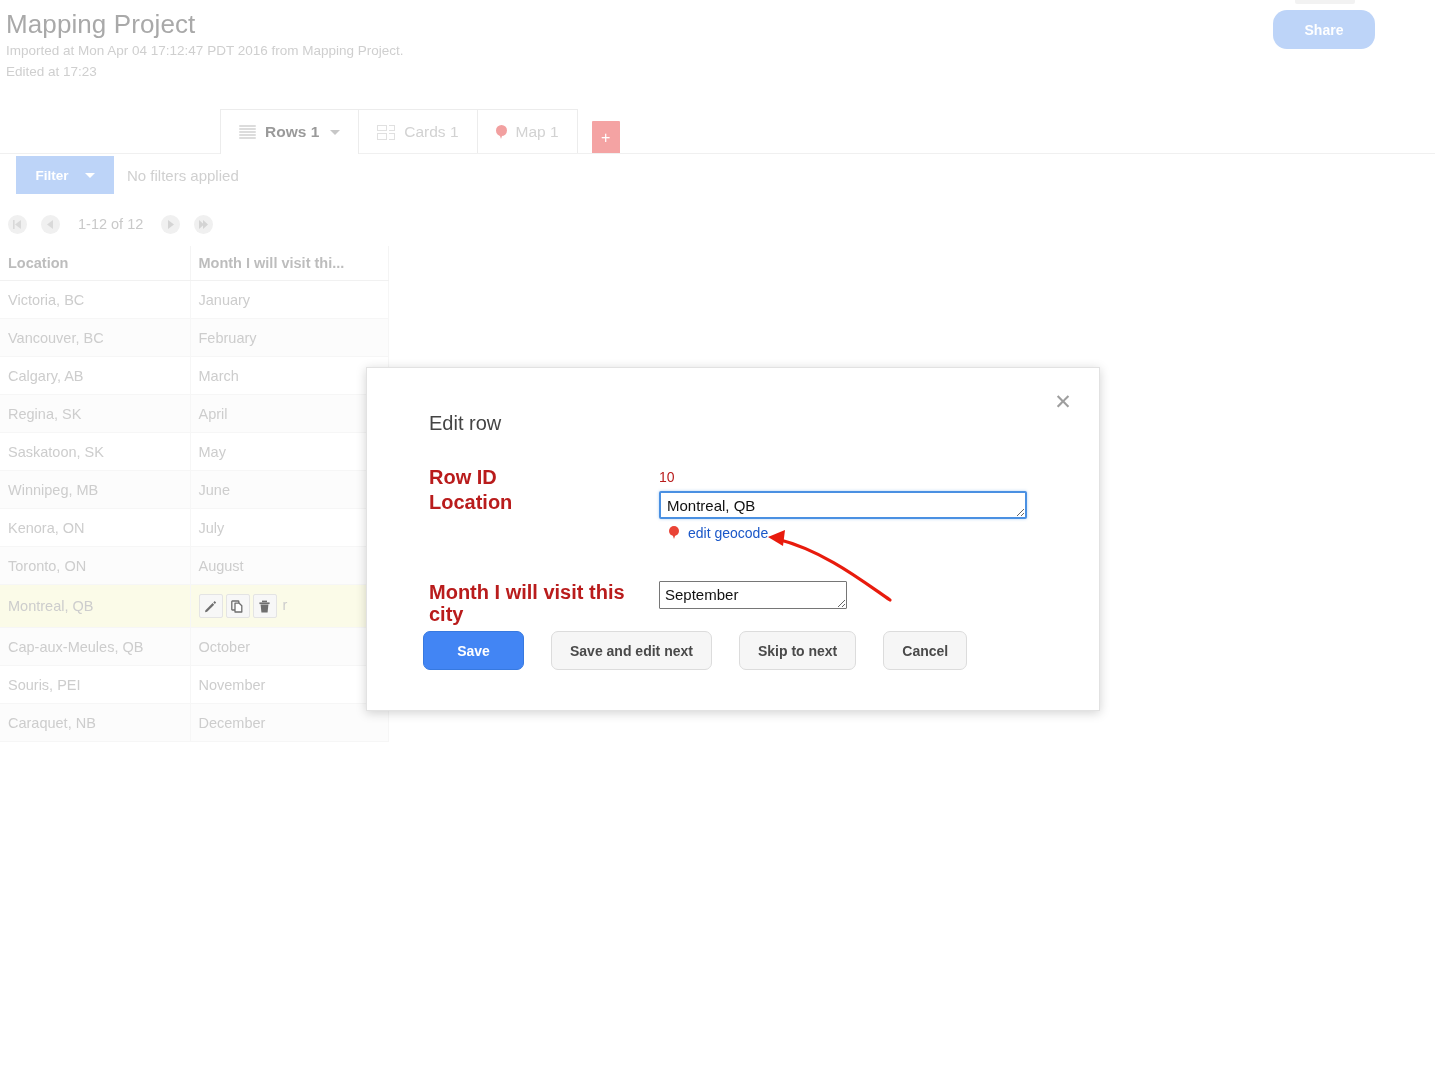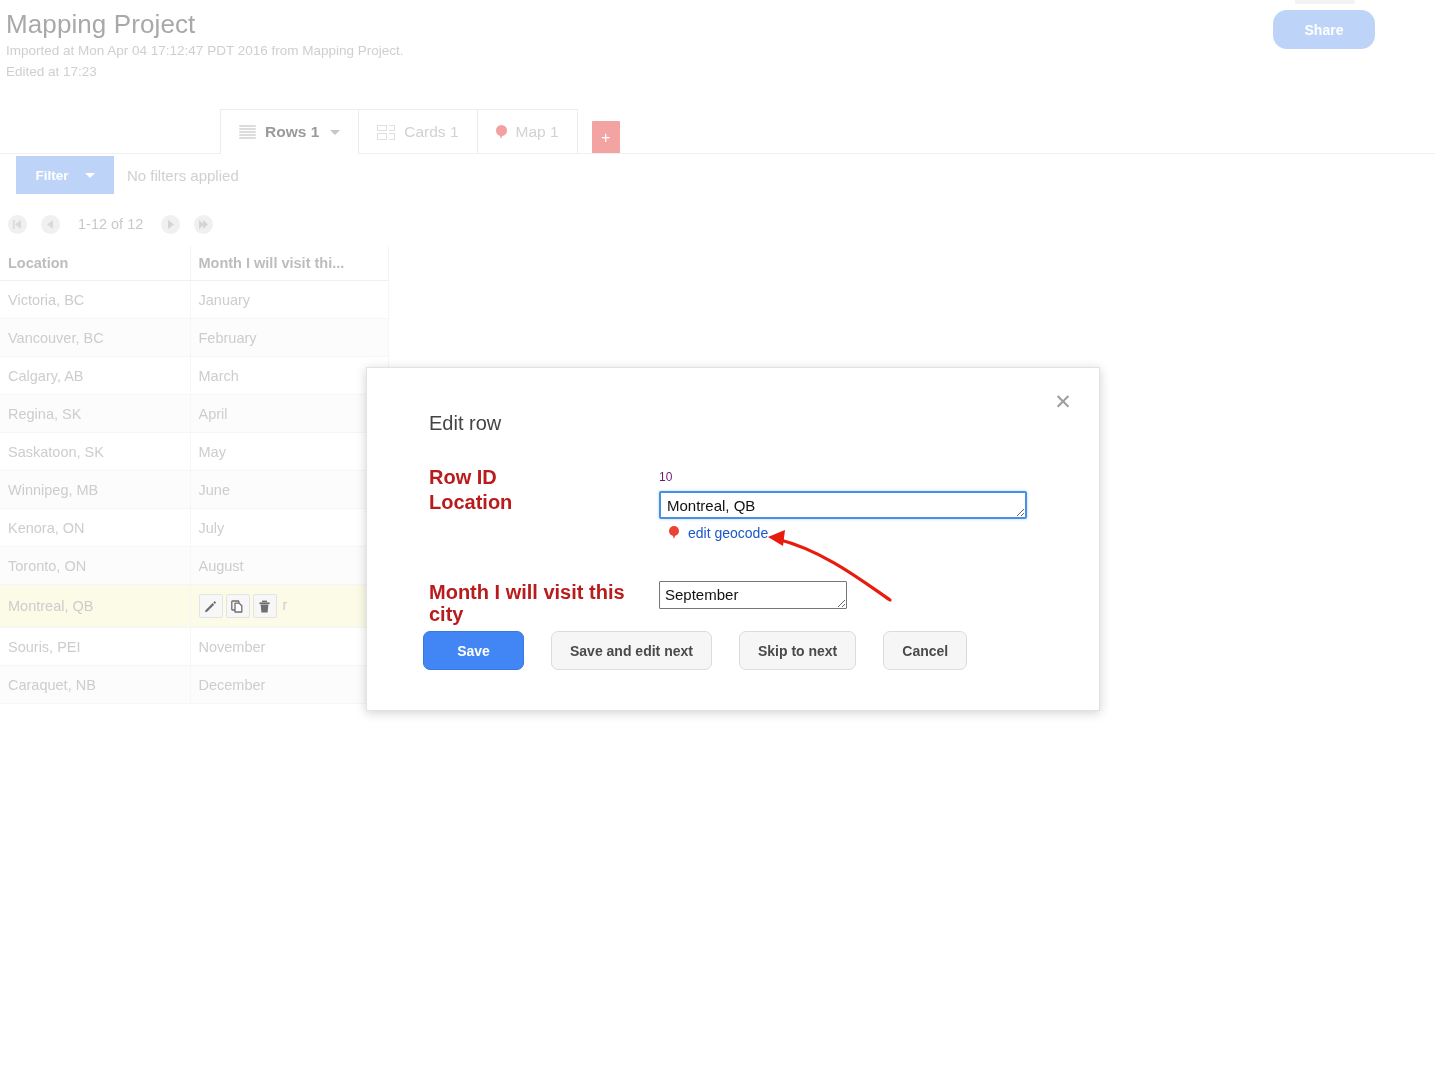--- a/index.html
+++ b/index.html
@@ -347,8 +347,8 @@
     flex: none;
   }
   .field-static {
-    font-size: 12px;
-    color: #701a75;
+    font-size: 14px;
+    color: #b91c1c;
     line-height: 22px;
   }
   #location-input {

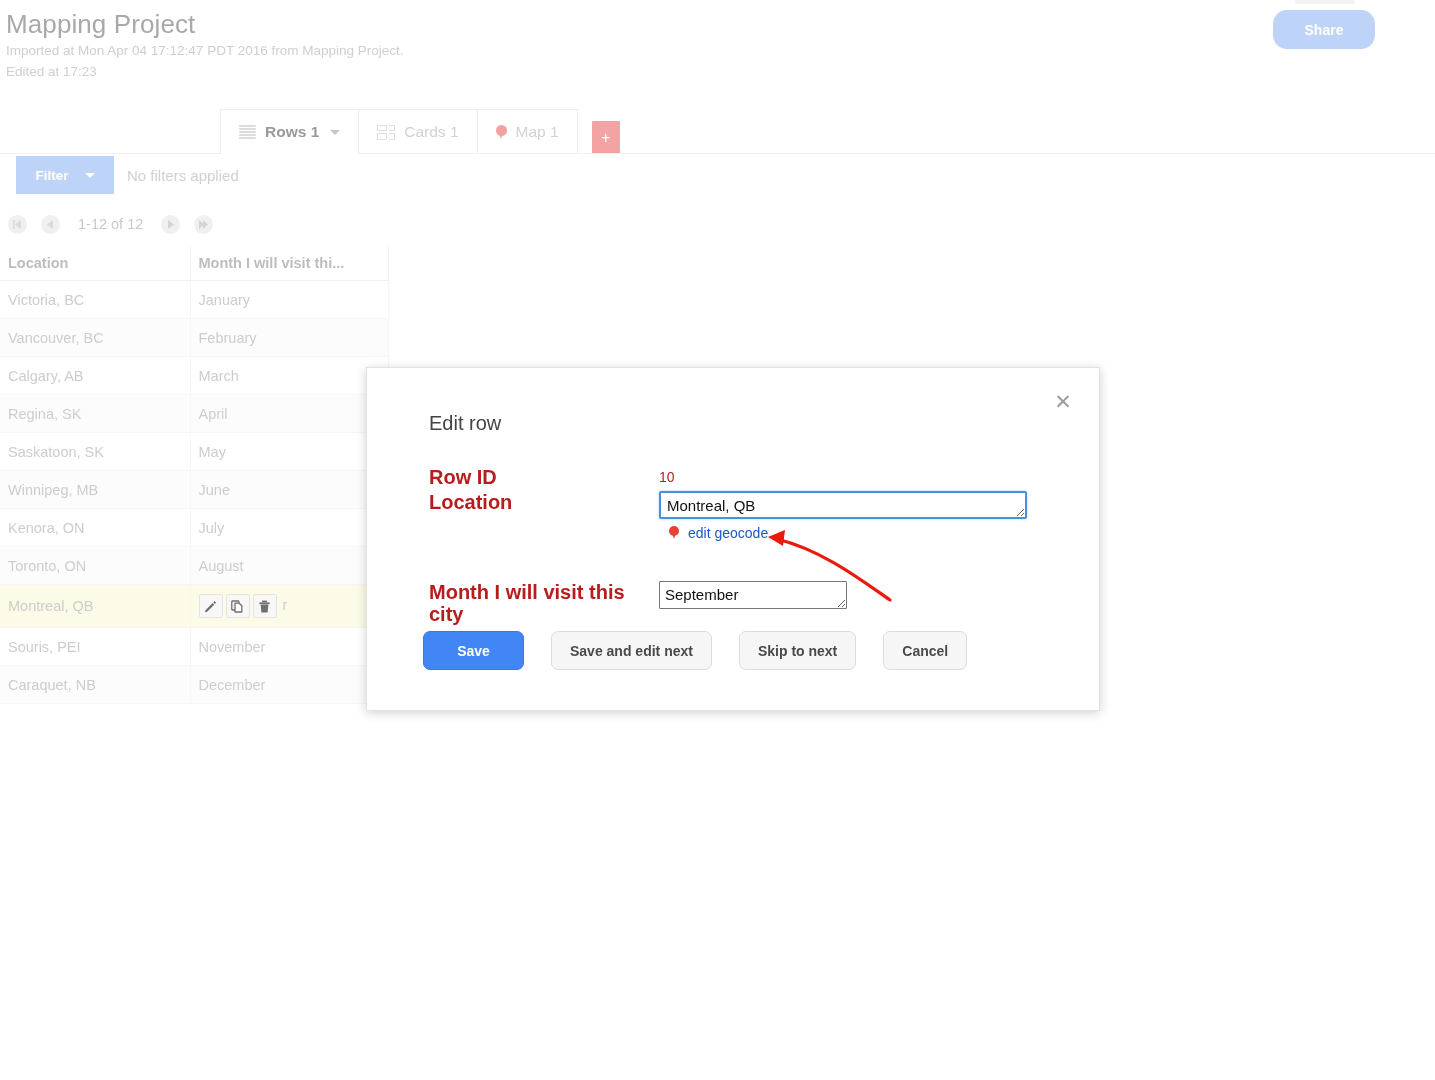--- a/index.html
+++ b/index.html
@@ -610,6 +610,10 @@
               </span>
             </span><span class="leftover-text">r</span></td>
         </tr>
+        <tr class="stripe">
+          <td>Cap-aux-Meules, QB</td>
+          <td>October</td>
+        </tr>
         <tr>
           <td>Souris, PEI</td>
           <td>November</td>

